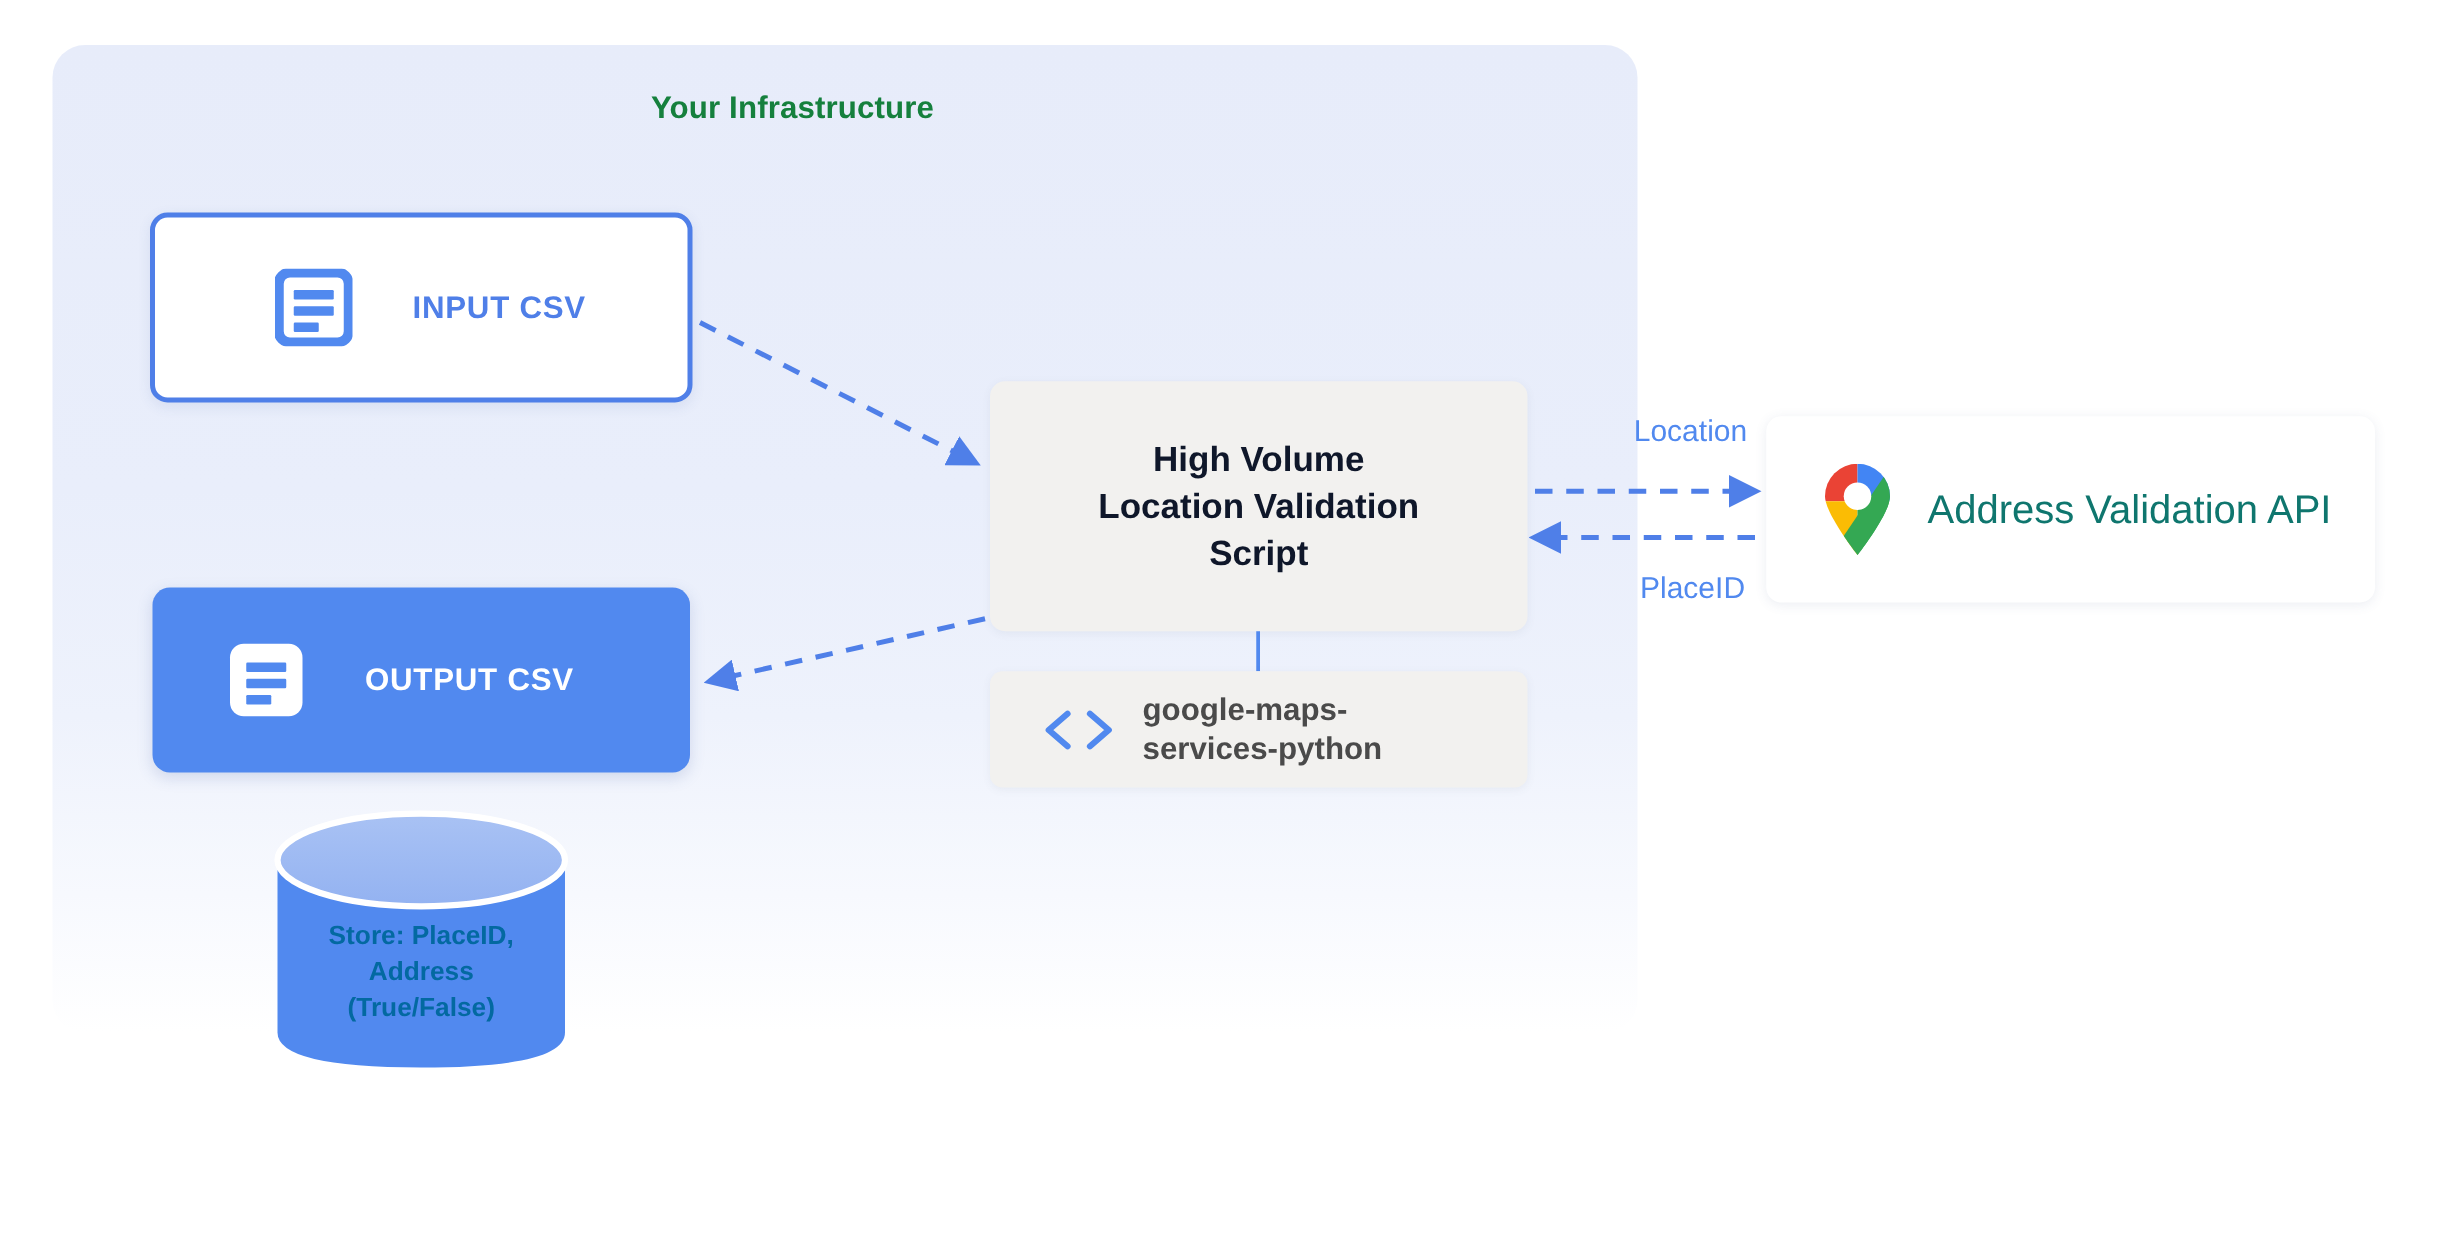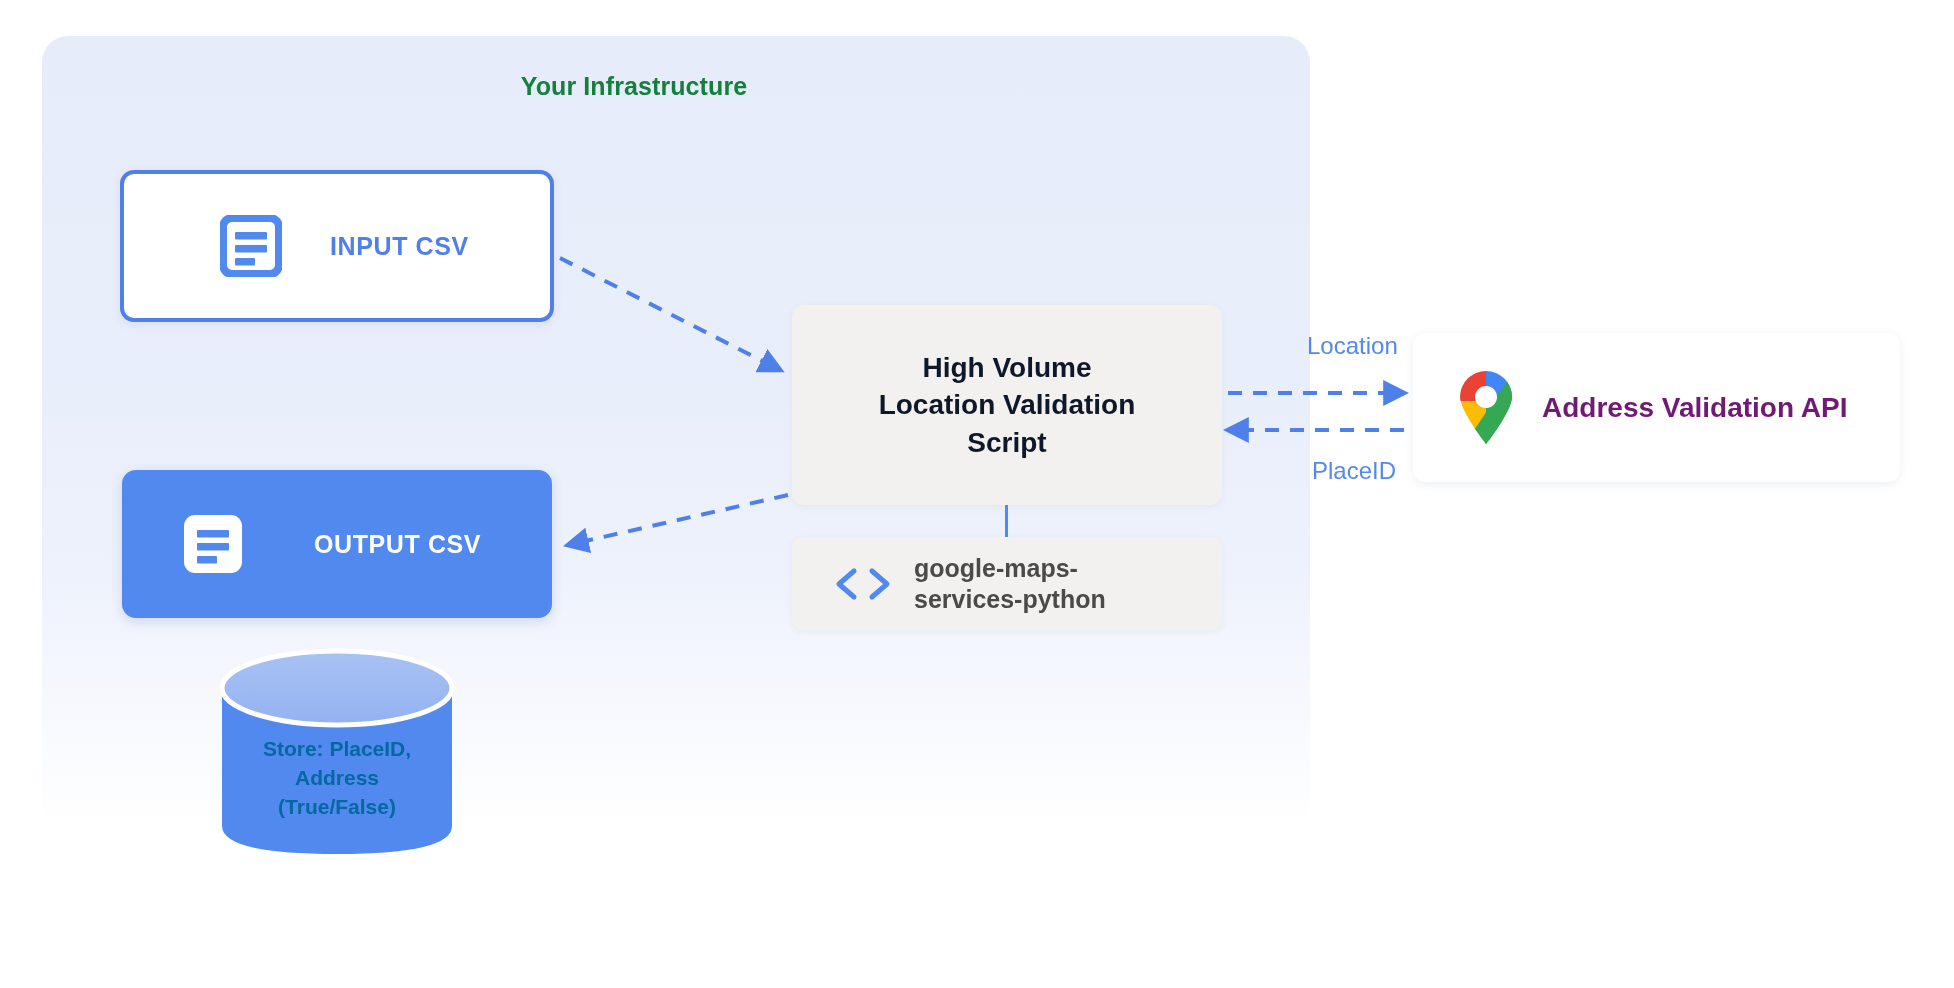--- a/index.html
+++ b/index.html
@@ -181,9 +181,9 @@
   }
   #api-box .label {
     margin-left: 28px;
-    font-size: 28px;
-    font-weight: 700;
-    color: #701a75;
+    font-size: 32px;
+    font-weight: 400;
+    color: #0f766e;
   }
 
   

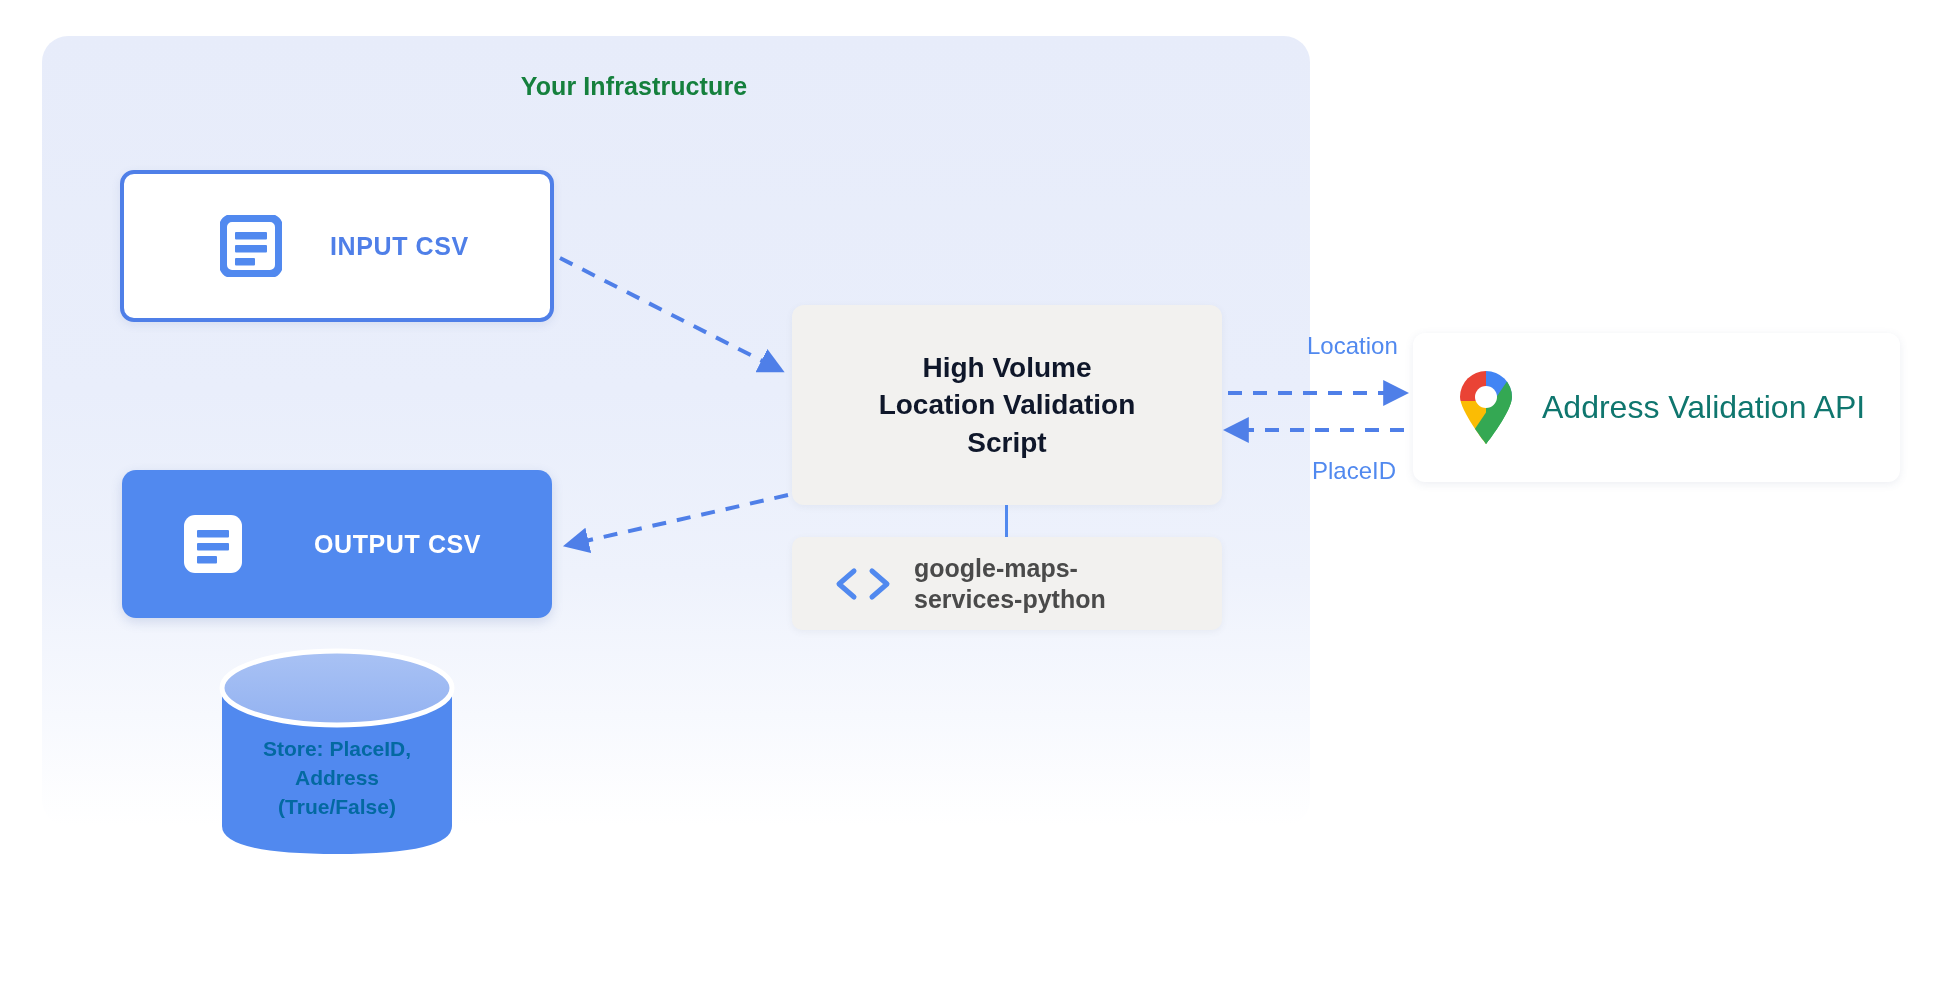--- a/index.html
+++ b/index.html
@@ -90,7 +90,7 @@
     font-weight: 600;
     color: #ffffff;
     letter-spacing: 0.6px;
-    margin-left: 70px;
+    margin-left: 48px;
   }
 
   

